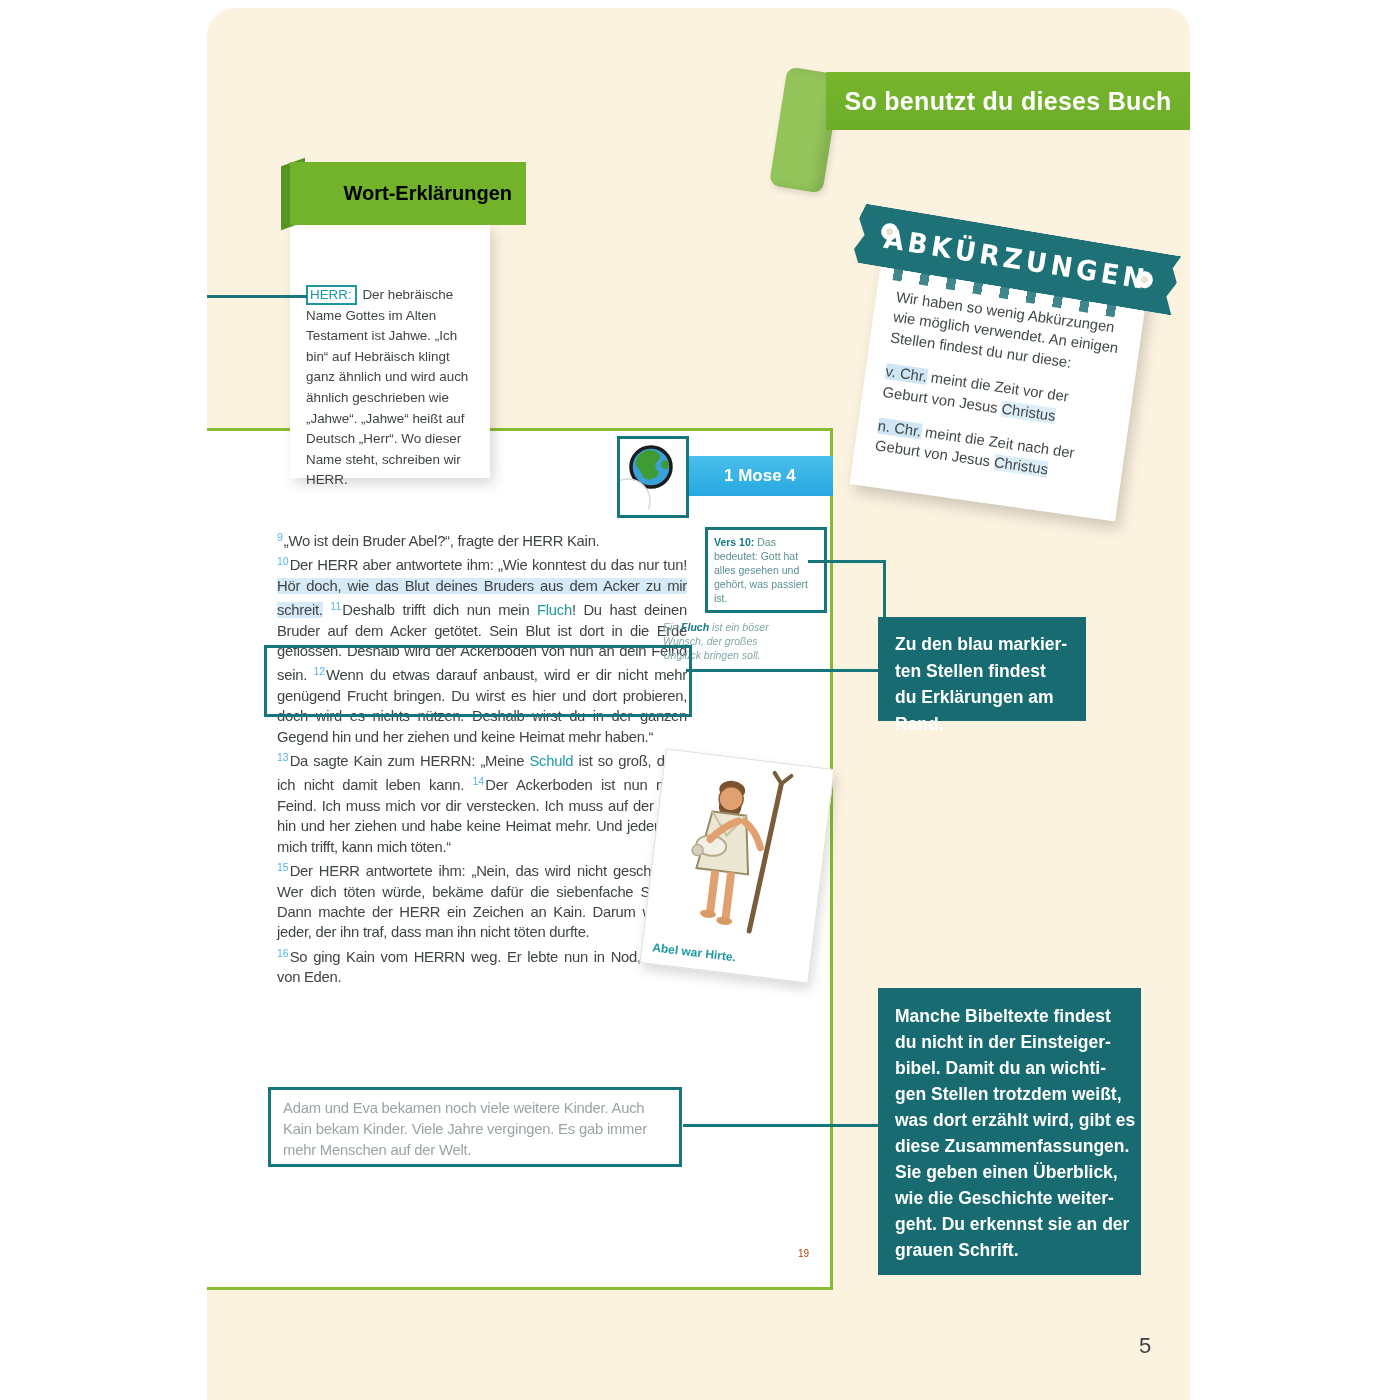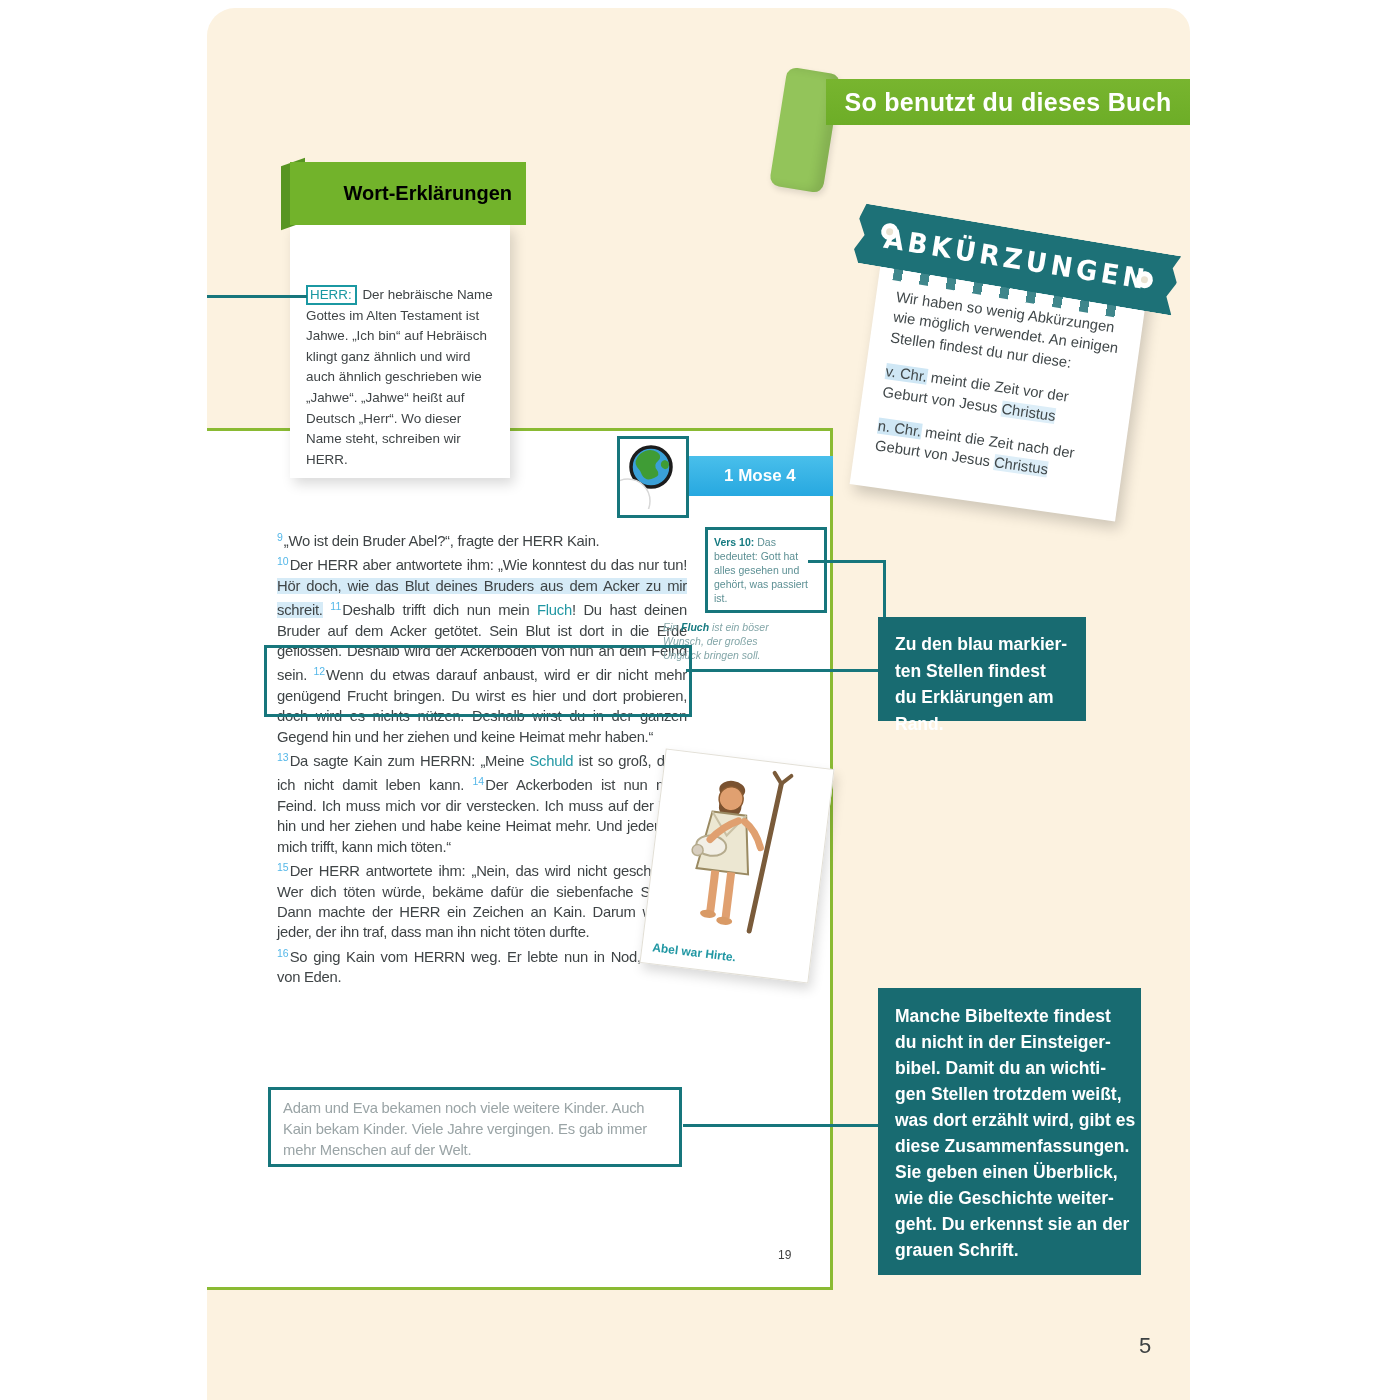--- a/index.html
+++ b/index.html
@@ -14,7 +14,7 @@
 
   
   .ribbon-tab{left:778px;top:70px;width:54px;height:120px;background:#93c45a;border-radius:10px;transform:rotate(9deg);box-shadow:inset -8px 0 10px rgba(0,0,0,.10),2px 3px 6px rgba(0,0,0,.12);z-index:2;}
-  .ribbon-band{left:826px;top:79px;width:364px;height:46px;background:linear-gradient(180deg,#78b52f,#6dad27);z-index:3;display:flex;align-items:center;justify-content:center;}
+  .ribbon-band{left:826px;top:72px;width:364px;height:58px;background:linear-gradient(180deg,#78b52f,#6dad27);z-index:3;display:flex;align-items:center;justify-content:center;}
   .ribbon-band .title{color:#fff;font-size:25px;font-weight:bold;letter-spacing:.3px;}
 
   

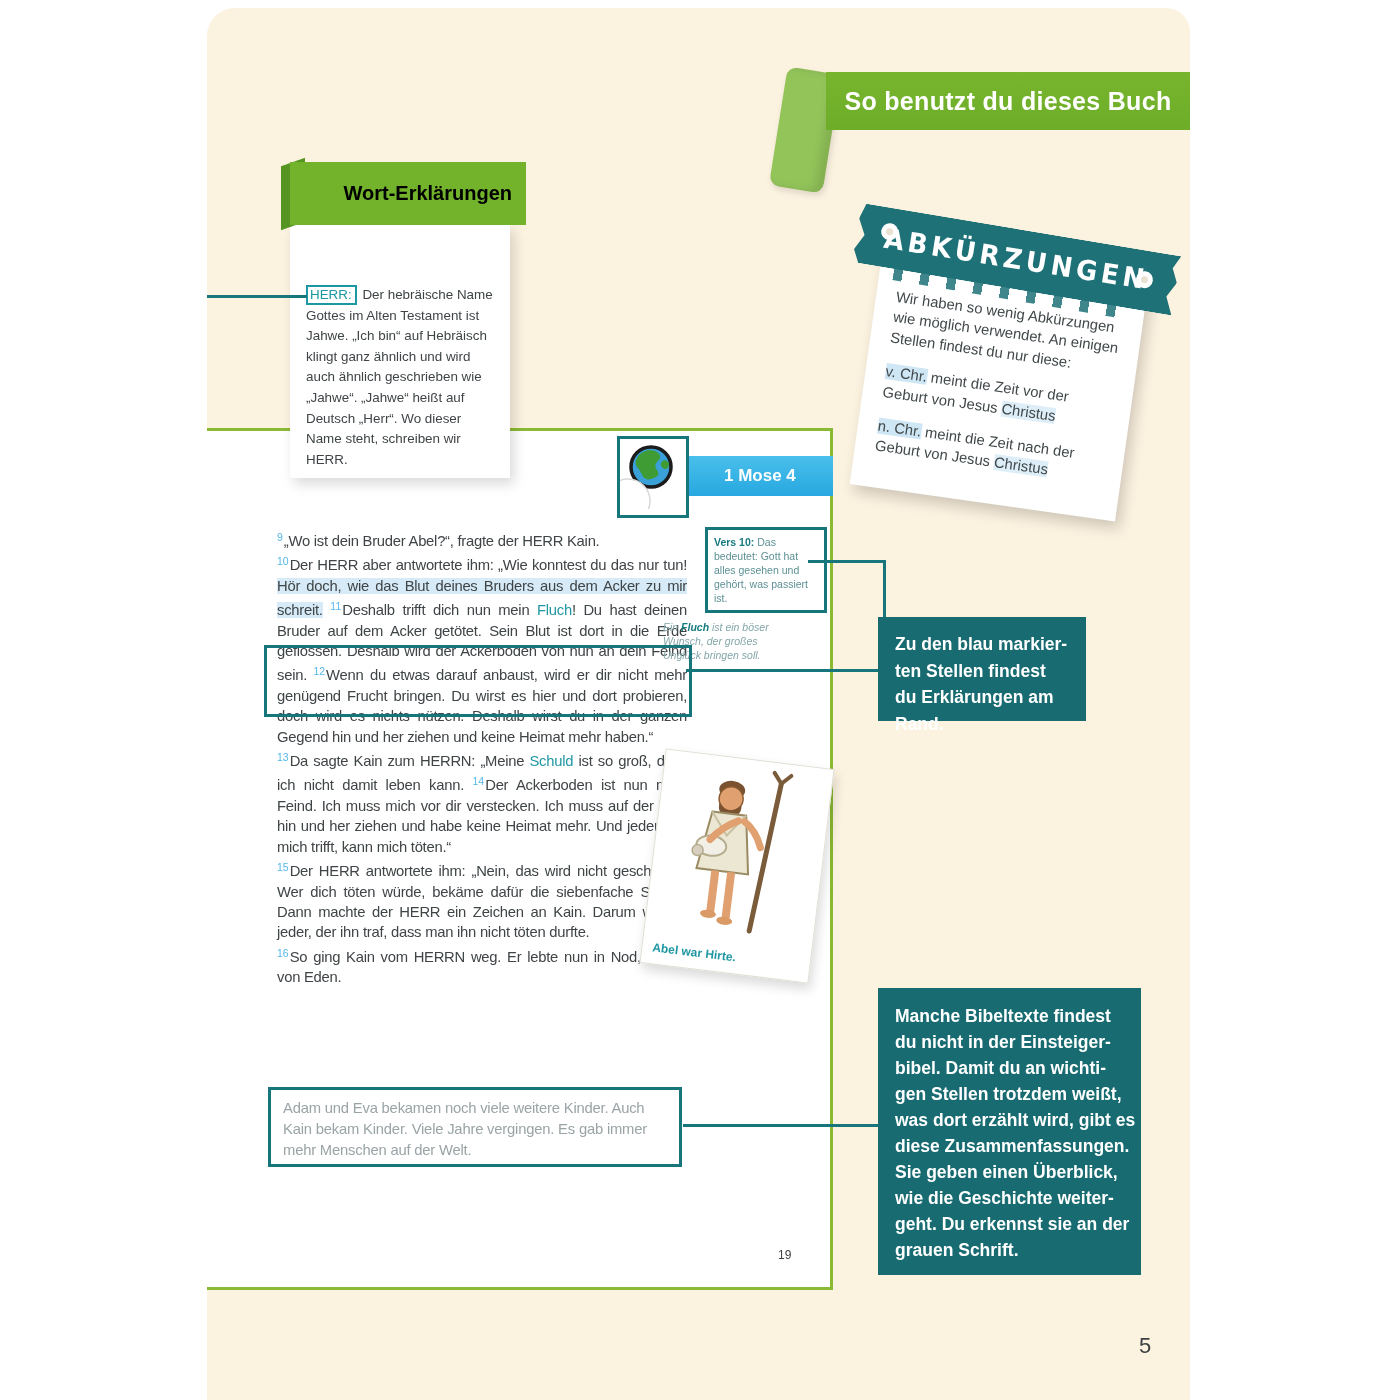--- a/index.html
+++ b/index.html
@@ -21,7 +21,7 @@
   .wort-fold{left:281px;top:162px;width:24px;height:64px;background:#579522;transform:skewY(-20deg);z-index:3;}
   .wort-header{left:290px;top:162px;width:236px;height:63px;background:#72b32b;z-index:4;display:flex;align-items:center;justify-content:flex-end;padding-right:14px;box-sizing:border-box;}
   .wort-header .title{color:#000000;font-size:20px;font-weight:bold;}
-  .wort-body{left:290px;top:225px;width:220px;height:253px;background:#fff;box-shadow:4px 6px 12px rgba(0,0,0,.15);box-sizing:border-box;padding:60px 14px 0 16px;font-size:13.4px;line-height:20.6px;z-index:2;}
+  .wort-body{left:290px;top:225px;width:200px;height:253px;background:#fff;box-shadow:4px 6px 12px rgba(0,0,0,.15);box-sizing:border-box;padding:60px 14px 0 16px;font-size:13.4px;line-height:20.6px;z-index:2;}
   .sg-term{color:#1b98a2;border:2px solid #1b98a2;padding:0 3px 1px 2px;margin-right:2px;}
 
   

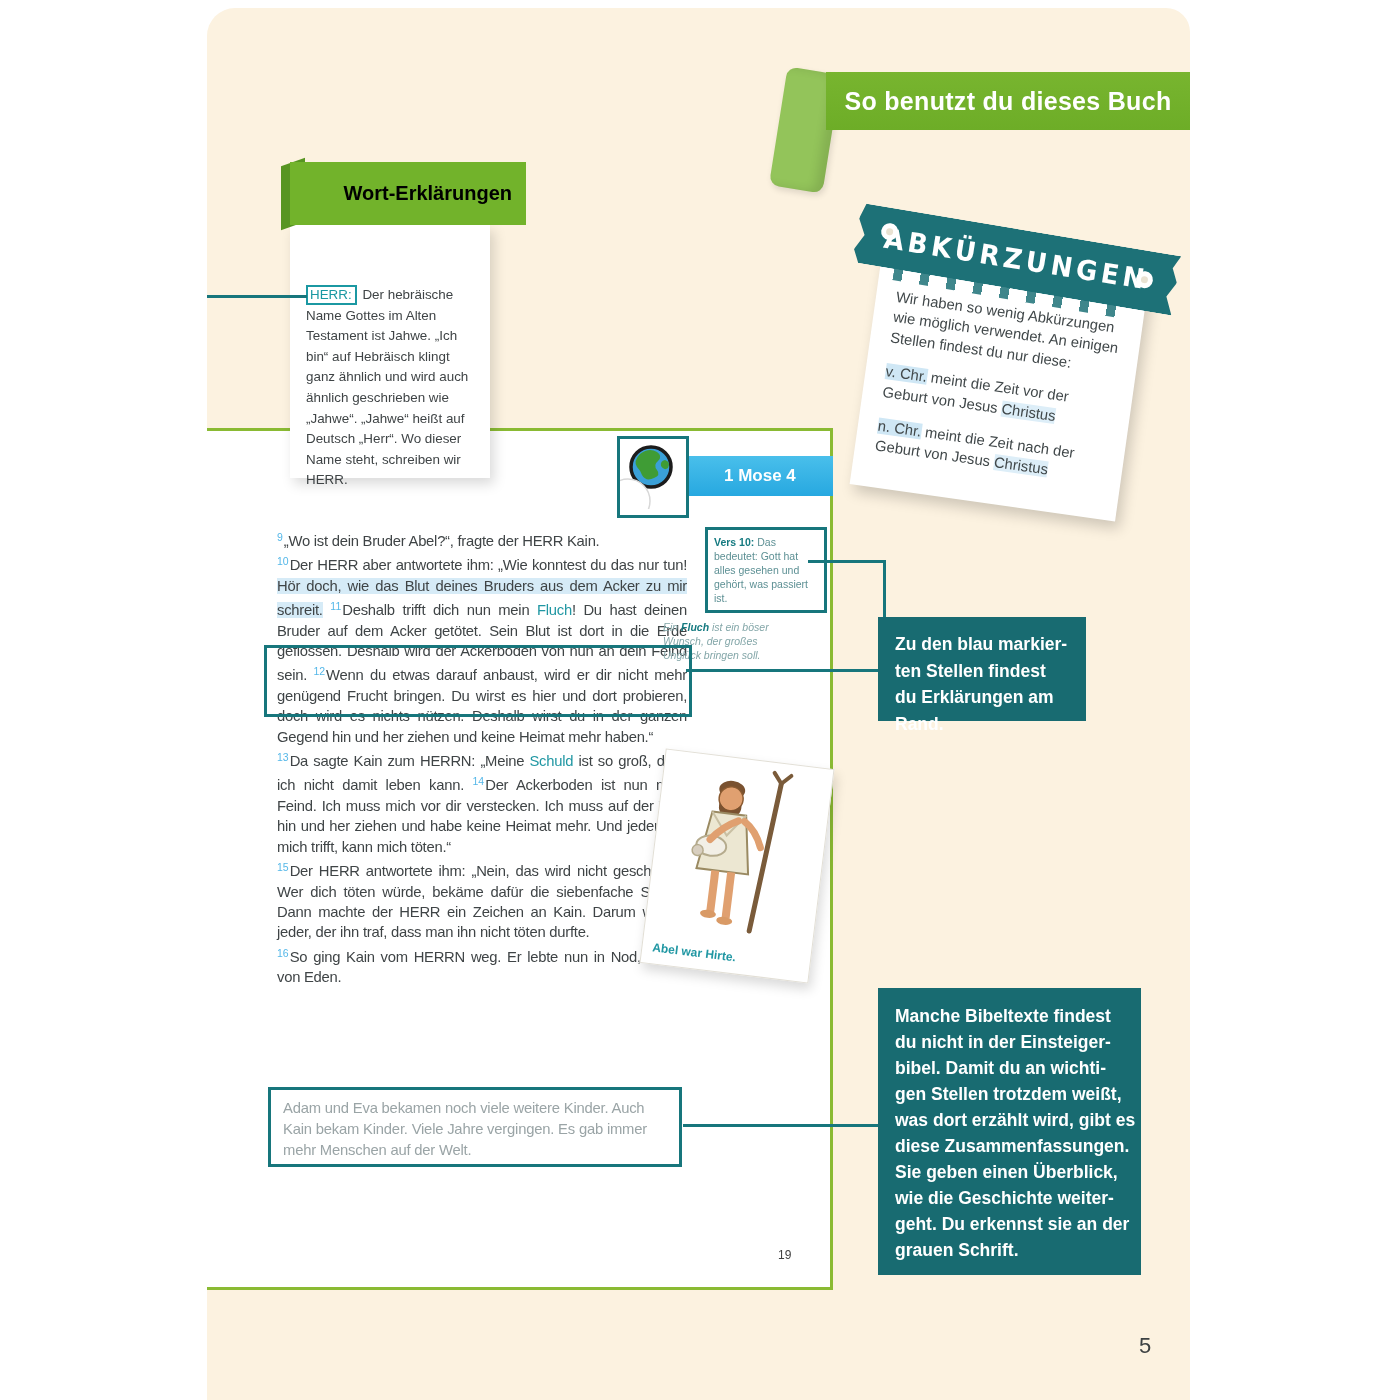--- a/index.html
+++ b/index.html
@@ -76,7 +76,7 @@
   .abel-card{left:652px;top:758px;width:170px;height:216px;background:#fff;border:1px solid #e2dfd6;box-shadow:3px 6px 12px rgba(0,0,0,.15);transform:rotate(7deg);z-index:3;box-sizing:border-box;padding:6px;}
   .abel-caption{position:absolute;left:10px;bottom:9px;color:#2097a3;font-size:12px;font-weight:bold;}
 
-  .pg19{left:778px;top:1248px;font-size:12px;color:#404040;z-index:2;}
+  .pg19{left:798px;top:1248px;font-size:10px;color:#c2410c;z-index:2;}
   .pg5{left:1120px;top:1333px;width:50px;text-align:center;font-size:22px;color:#3c4142;}
 </style>
 </head>

